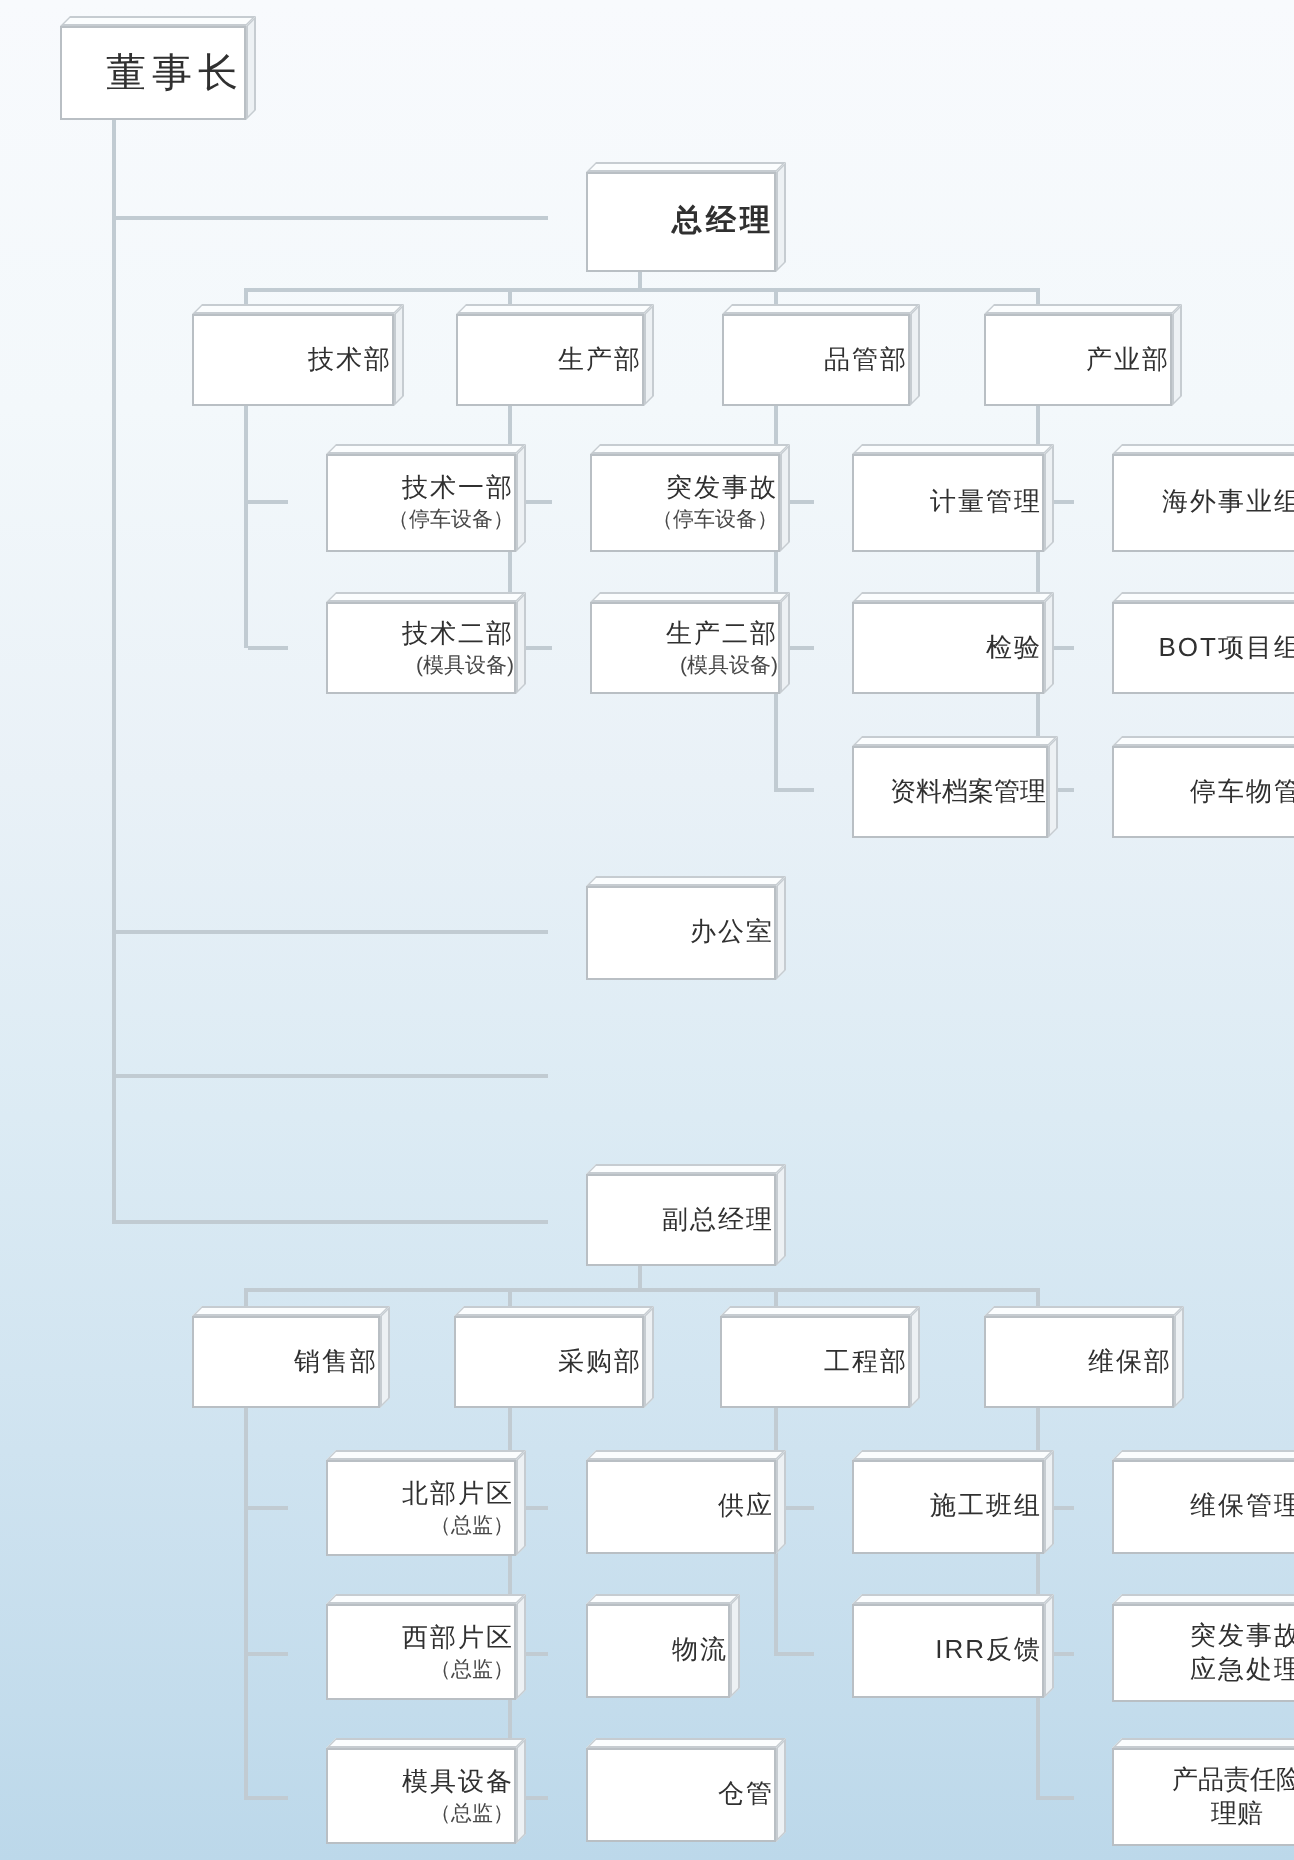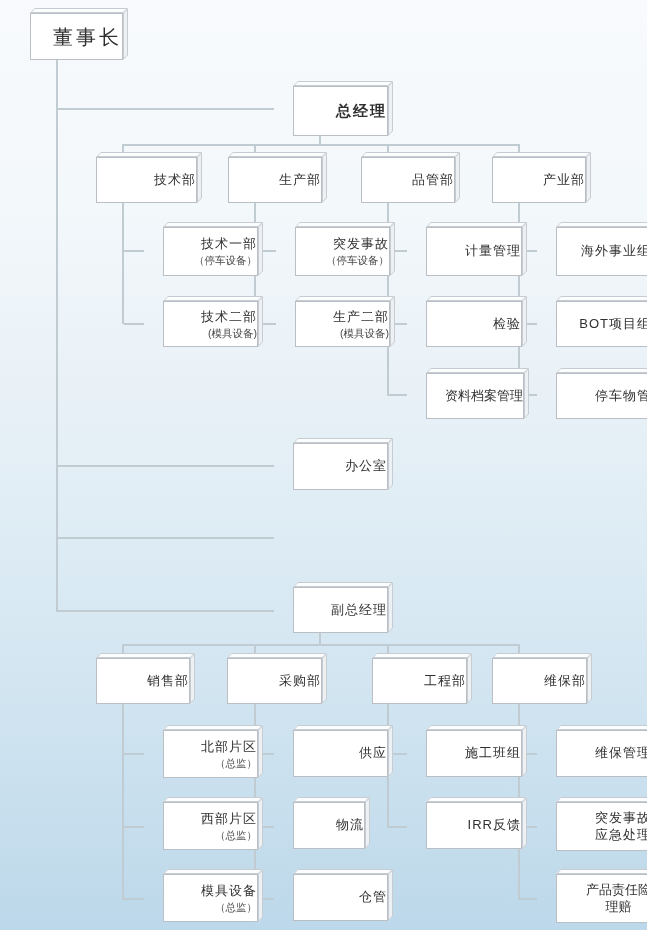--- a/index.html
+++ b/index.html
@@ -155,7 +155,7 @@
   <div class="bx" style="left:207px;top:658px;width:95px;height:46px">
     <div class="lbl">采购部</div>
   </div>
-  <div class="bx" style="left:352px;top:658px;width:95px;height:46px">
+  <div class="bx" style="left:340px;top:658px;width:95px;height:46px">
     <div class="lbl">工程部</div>
   </div>
   <div class="bx" style="left:472px;top:658px;width:95px;height:46px">

